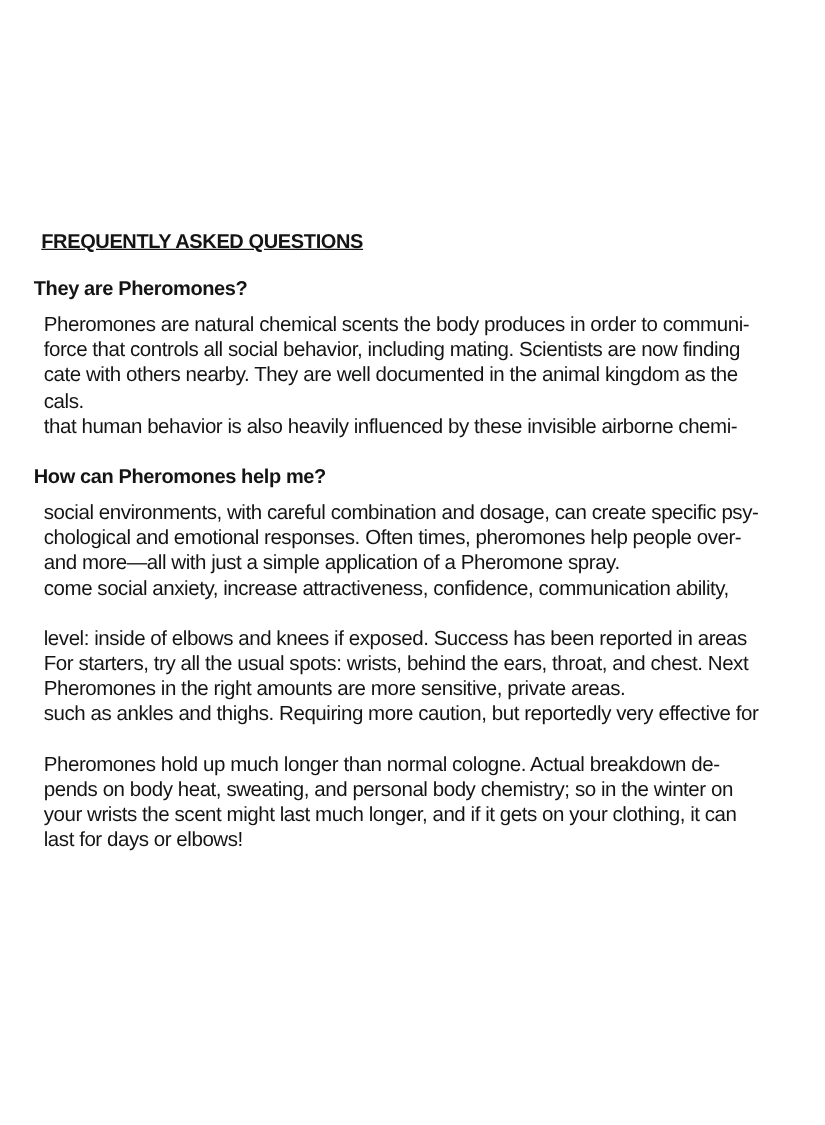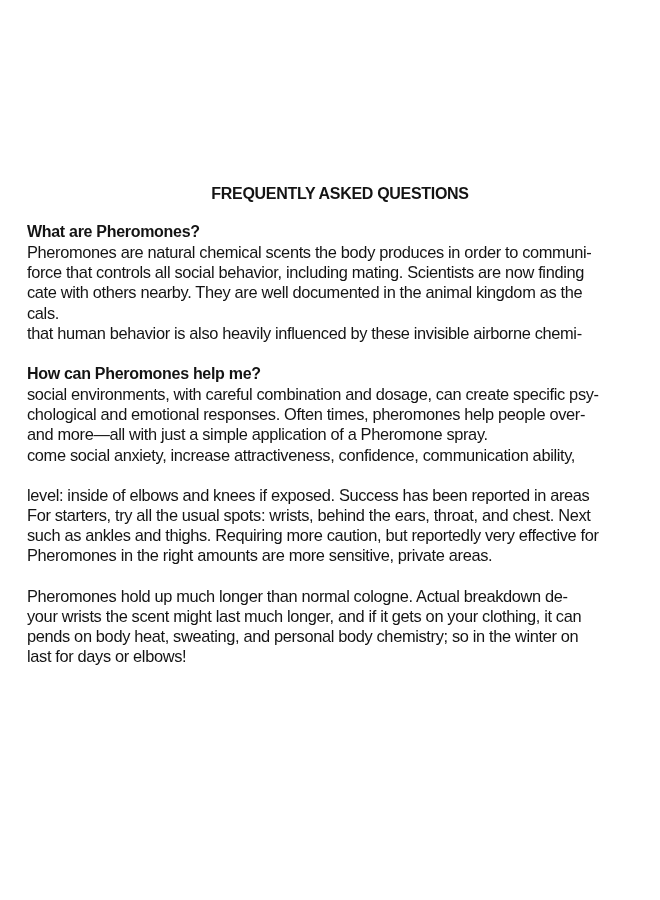--- a/index.html
+++ b/index.html
@@ -22,13 +22,14 @@
       width: 620px;
     }
     .title {
-      text-align: center;
+      text-align: left;
       font-weight: bold;
       font-size: 16px;
       letter-spacing: -0.3px;
       margin: 0 0 16px 0;
       padding-left: 6px;
       line-height: 22px;
+      text-decoration: underline;
     }
     .faq-item {
       margin: 0 0 20px 0;

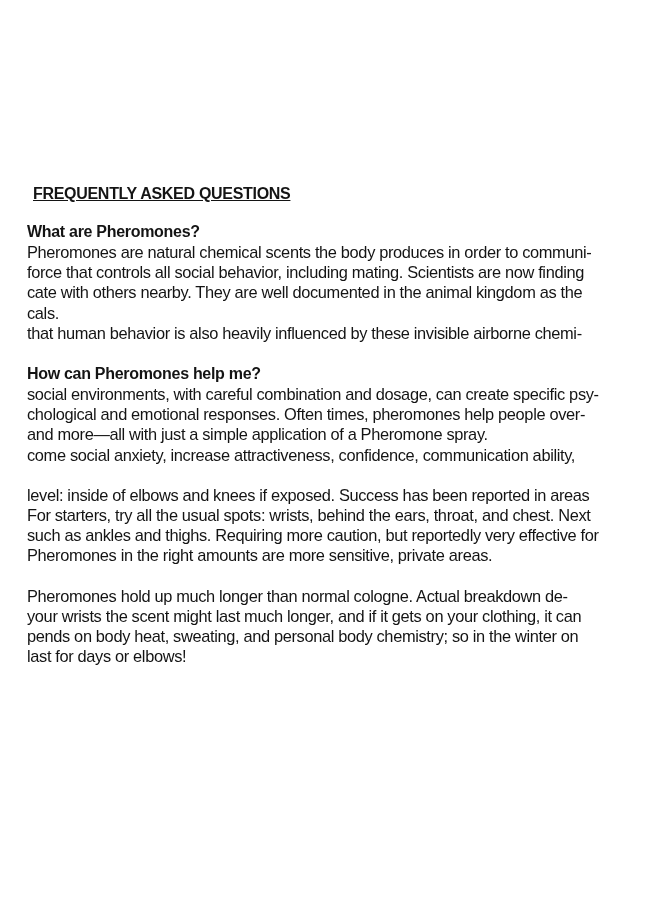--- a/index.html
+++ b/index.html
@@ -59,7 +59,7 @@
   <h1 class="title">FREQUENTLY ASKED QUESTIONS</h1>
 
   <div class="faq-item">
-    <p class="question">What are Pheromones?</p>
+    <p class="question">They are Pheromones?</p>
     <p class="answer">
       <span class="line">Pheromones are natural chemical scents the body produces in order to communi-</span>
       <span class="line">force that controls all social behavior, including mating. Scientists are now finding</span>

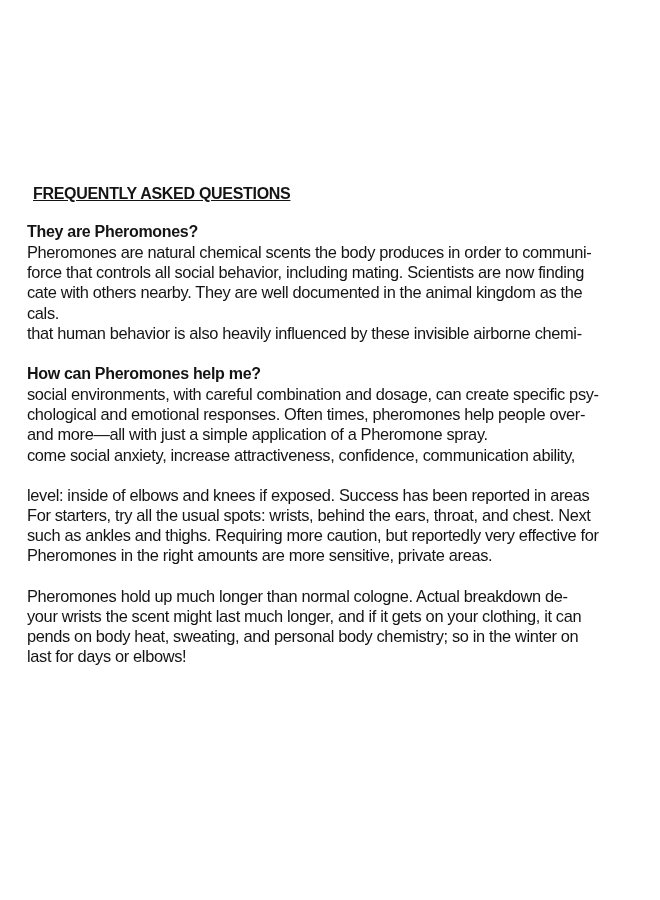--- a/index.html
+++ b/index.html
@@ -45,7 +45,7 @@
       font-size: 16.4px;
       line-height: 20.2px;
       letter-spacing: -0.35px;
-      margin: 0;
+      margin: 8px;
     }
     .answer .line {
       display: block;

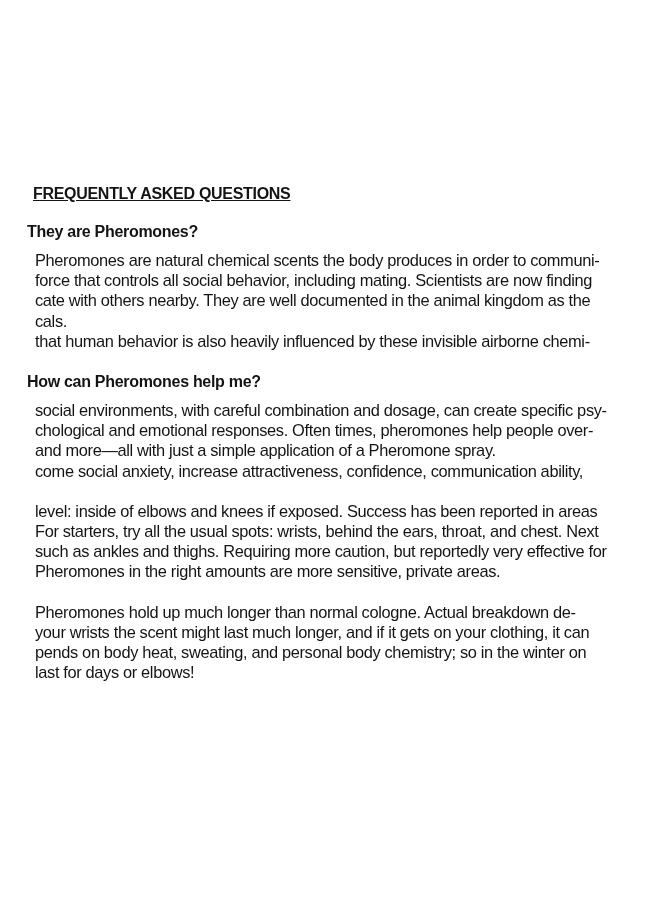--- a/index.html
+++ b/index.html
@@ -83,8 +83,8 @@
     <p class="answer">
       <span class="line">level: inside of elbows and knees if exposed. Success has been reported in areas</span>
       <span class="line">For starters, try all the usual spots: wrists, behind the ears, throat, and chest. Next</span>
+      <span class="line">Pheromones in the right amounts are more sensitive, private areas.</span>
       <span class="line">such as ankles and thighs. Requiring more caution, but reportedly very effective for</span>
-      <span class="line">Pheromones in the right amounts are more sensitive, private areas.</span>
     </p>
   </div>
 

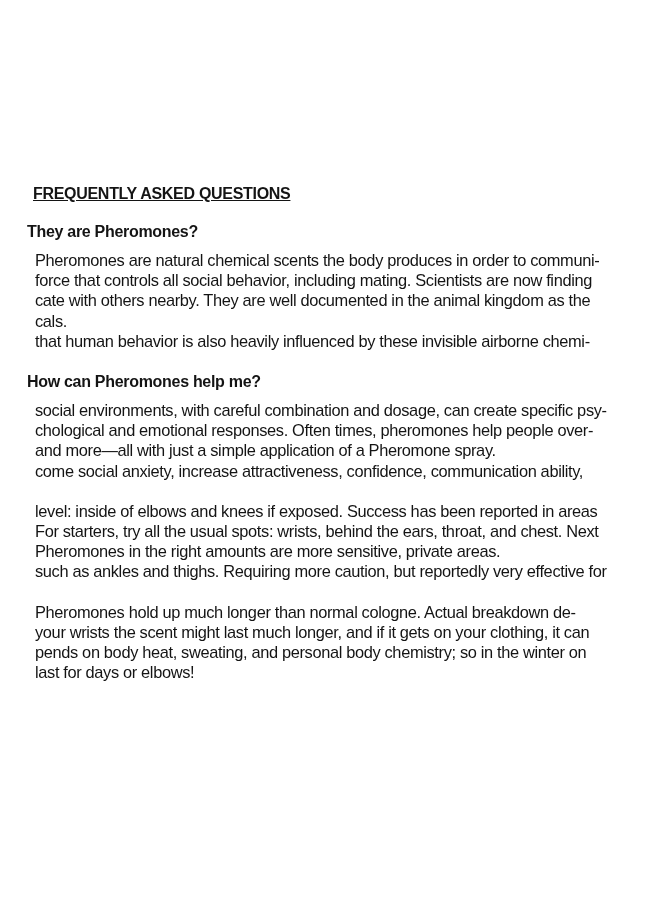--- a/index.html
+++ b/index.html
@@ -91,8 +91,8 @@
   <div class="faq-item">
     <p class="answer">
       <span class="line">Pheromones hold up much longer than normal cologne. Actual breakdown de-</span>
+      <span class="line">pends on body heat, sweating, and personal body chemistry; so in the winter on</span>
       <span class="line">your wrists the scent might last much longer, and if it gets on your clothing, it can</span>
-      <span class="line">pends on body heat, sweating, and personal body chemistry; so in the winter on</span>
       <span class="line">last for days or elbows!</span>
     </p>
   </div>

